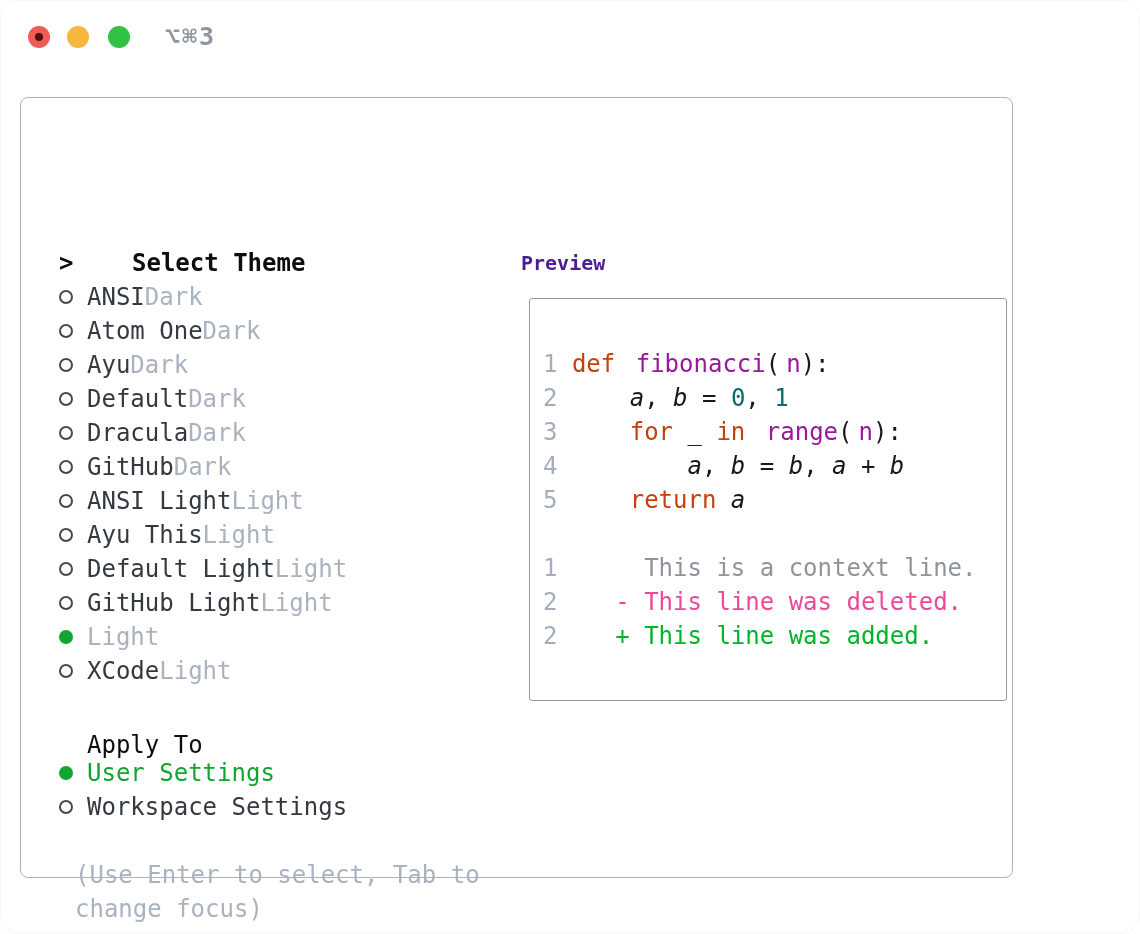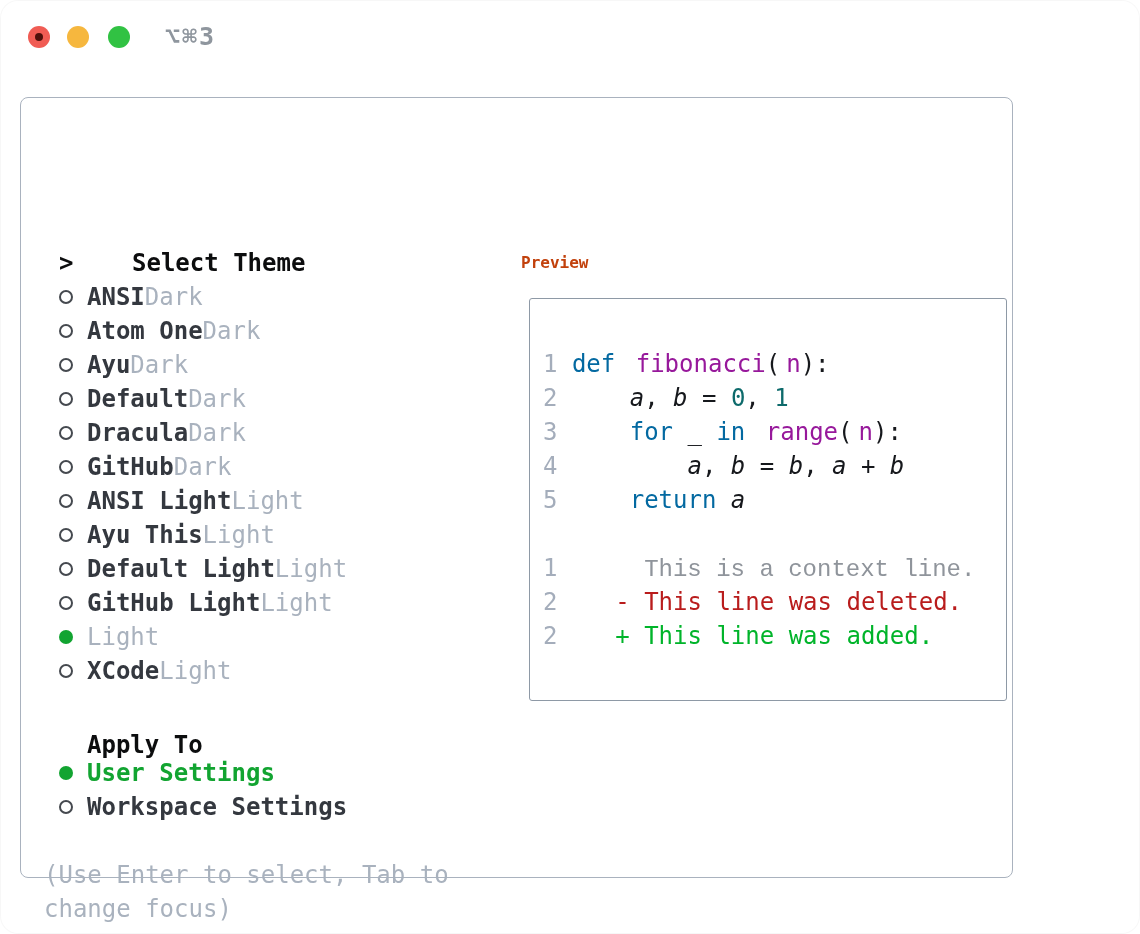--- a/index.html
+++ b/index.html
@@ -46,7 +46,7 @@
   
   .preview-title{
     position:absolute;left:500px;top:148px;height:34px;line-height:34px;
-    font-size:16px;font-weight:bold;color:#c2410c;
+    font-size:20px;font-weight:bold;color:#4c1d95;
   }
   .preview-box{
     position:absolute;left:508px;top:200px;width:478px;height:403px;

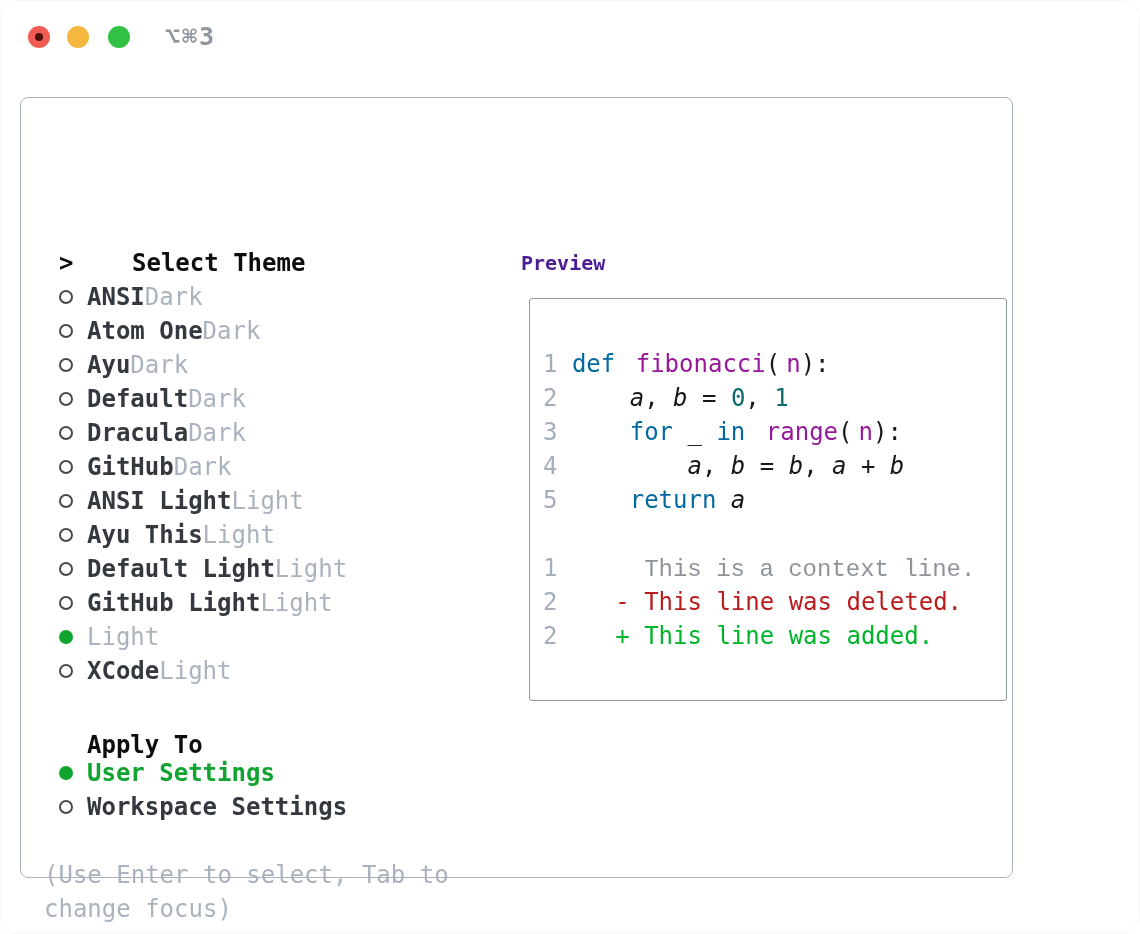--- a/index.html
+++ b/index.html
@@ -34,7 +34,7 @@
   .prompt{font-weight:bold;color:#0c0d0e;}
   .circ{width:10px;height:10px;border:2px solid #45494f;border-radius:50%;}
   .circ.sel{width:14px;height:14px;border:none;background:#12a431;}
-  .nm{white-space:pre;color:#34383f;font-weight:bold;}
+  .nm{white-space:pre;color:#34383f;}
   .var{white-space:pre;color:#a9b2be;}
   .row.header .nm{font-weight:bold;color:#0c0d0e;margin-left:45px;}
   .row.selected .nm{color:#12a431;}

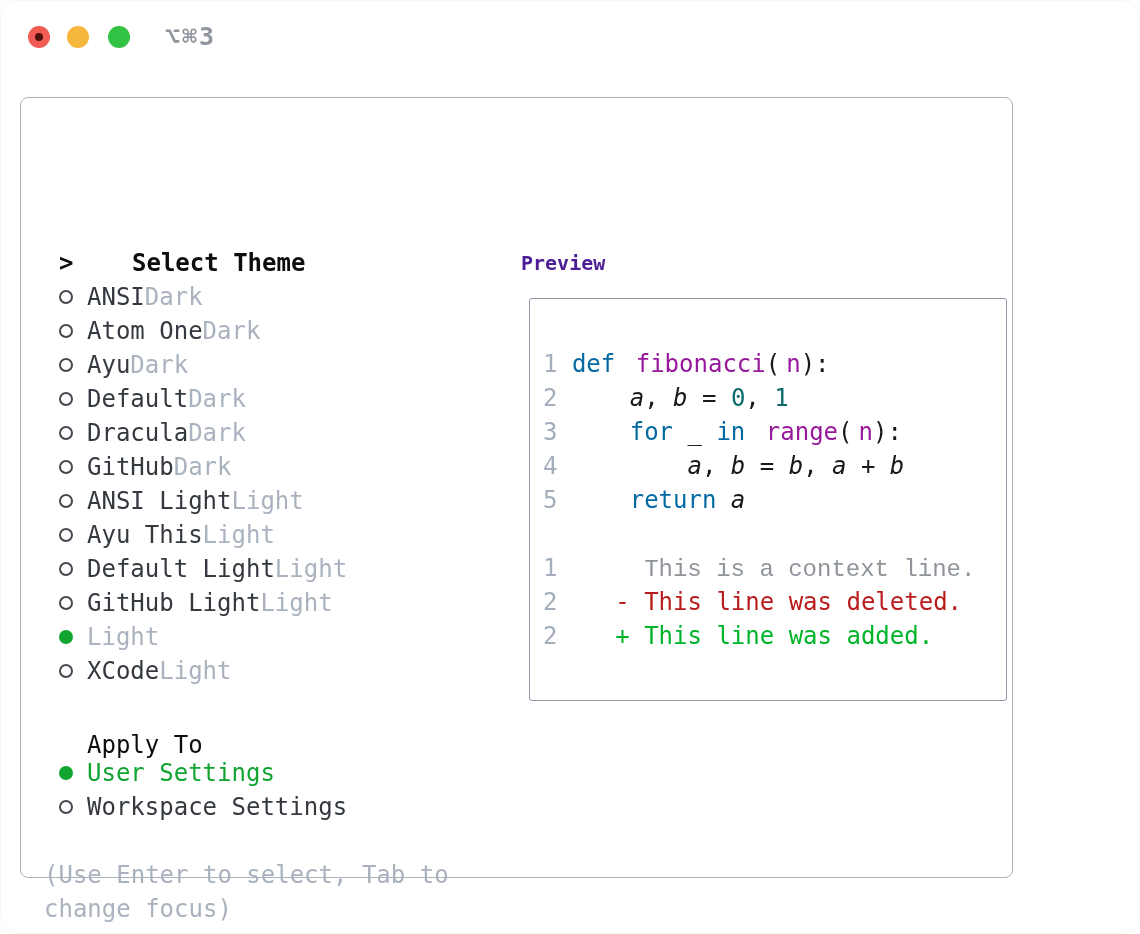--- a/index.html
+++ b/index.html
@@ -58,7 +58,7 @@
   }
   .code-line{height:34px;}
   .tk-n{color:#a4adbb;}   
-  .tk-k{color:#0369a1;}   
+  .tk-k{color:#c2410c;}   
   .tk-f{color:#97189b;margin-left:6px;}   
   .tk-l{color:#0d6a6b;}   
   .tk-p{color:#16181c;}   

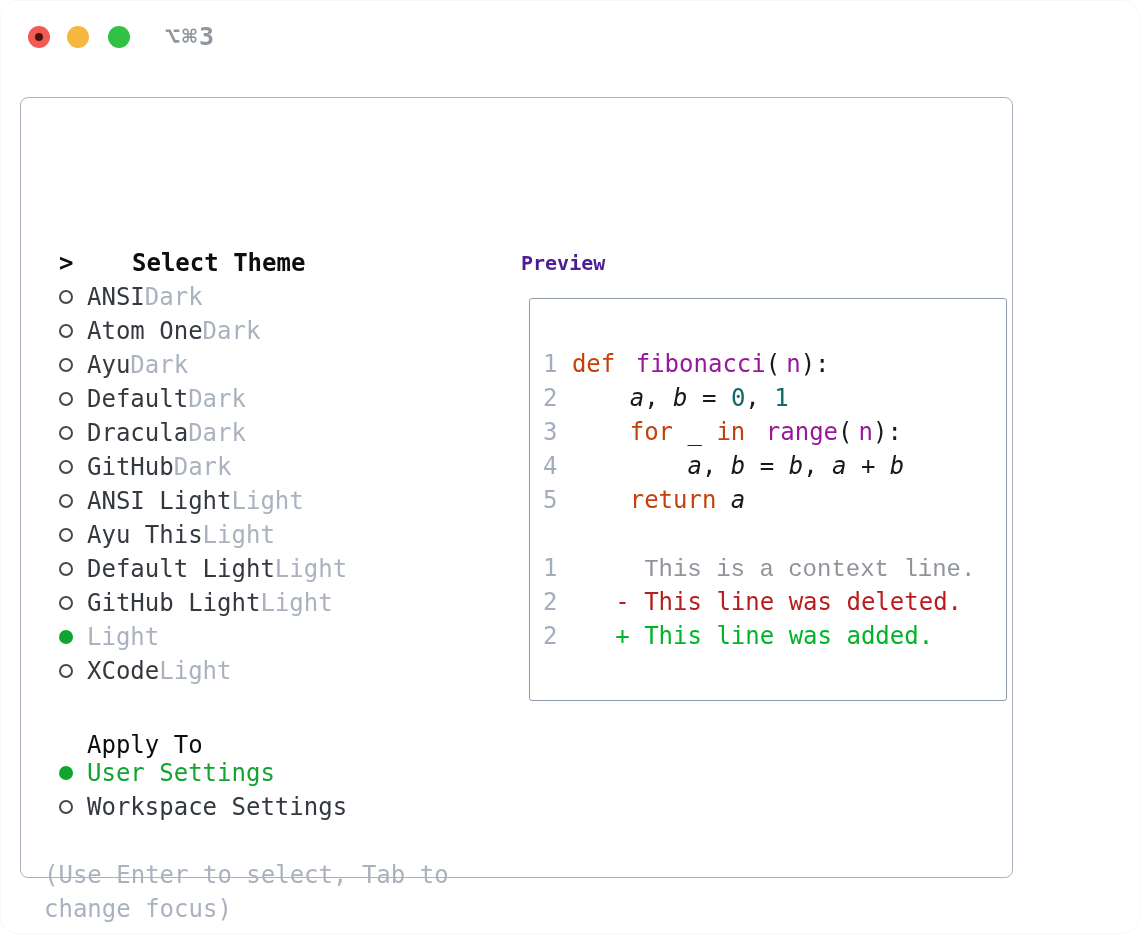--- a/index.html
+++ b/index.html
@@ -63,7 +63,7 @@
   .tk-l{color:#0d6a6b;}   
   .tk-p{color:#16181c;}   
   .tk-v{color:#16181c;font-style:italic;} 
-  .tk-c{color:#8f949b;font-family:Liberation Mono, monospace;}   
+  .tk-c{color:#8f949b;}   
   .tk-d{color:#b91c1c;}   
   .tk-a{color:#00b42a;}   
 </style>

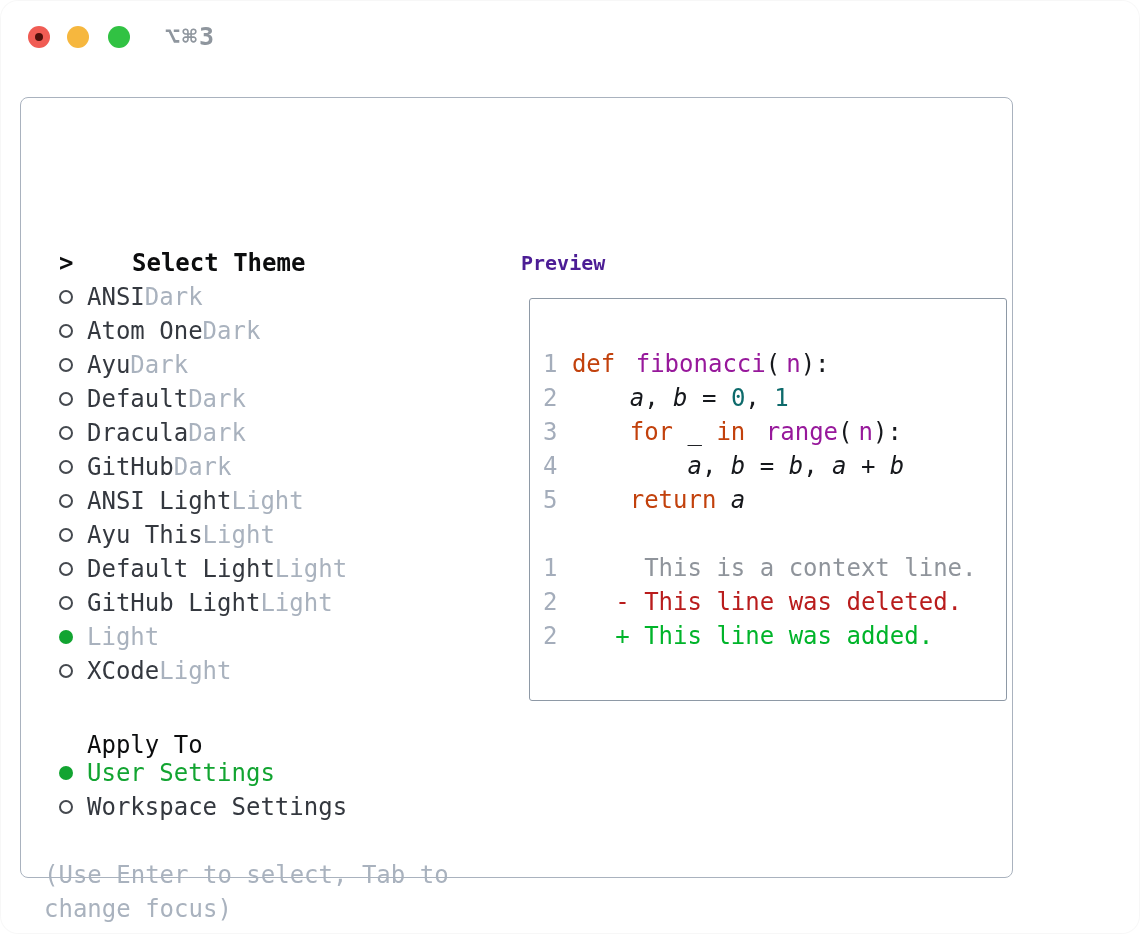--- a/index.html
+++ b/index.html
@@ -64,7 +64,7 @@
   .tk-p{color:#16181c;}   
   .tk-v{color:#16181c;font-style:italic;} 
   .tk-c{color:#8f949b;}   
-  .tk-d{color:#b91c1c;}   
+  .tk-d{color:#ec4899;}   
   .tk-a{color:#00b42a;}   
 </style>
 </head>

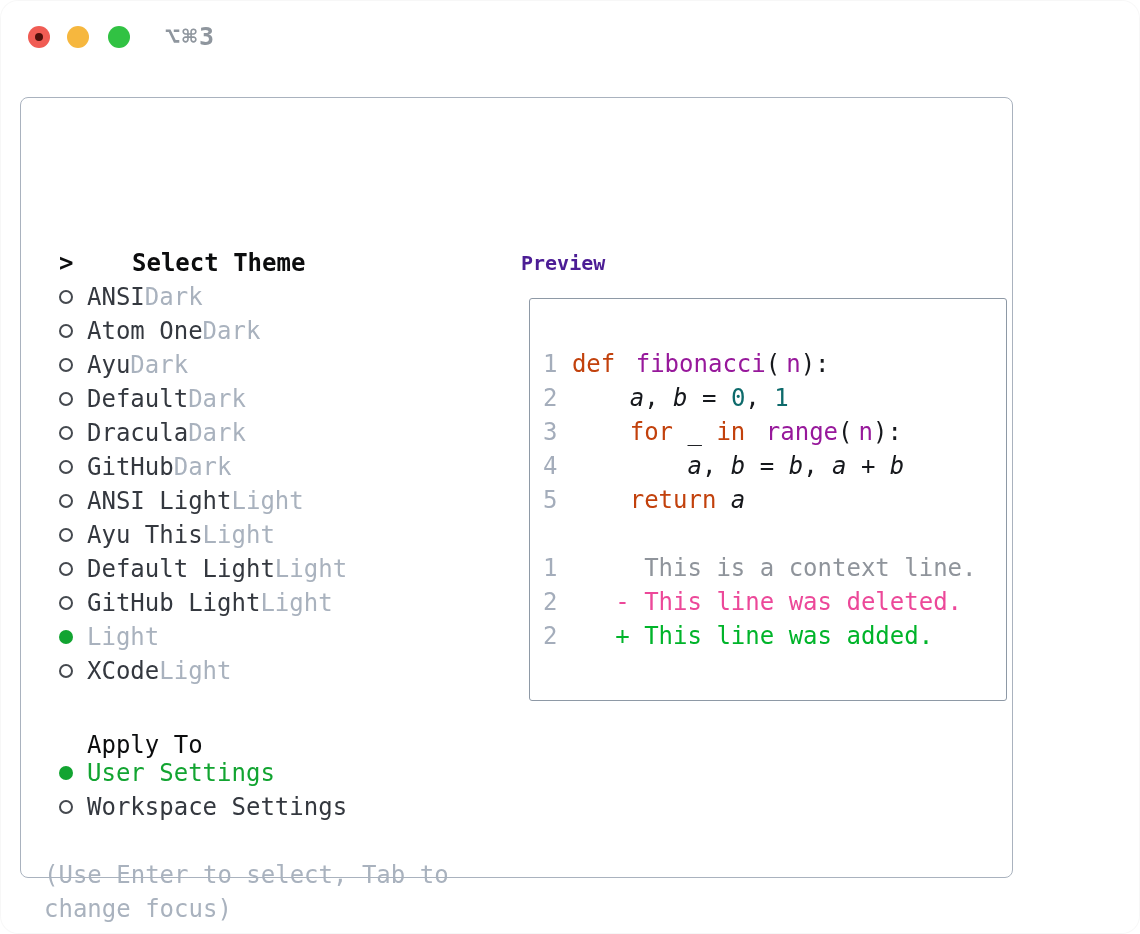--- a/index.html
+++ b/index.html
@@ -40,7 +40,7 @@
   .row.selected .nm{color:#12a431;}
   .spacer{height:34px;}
   .help{
-    position:absolute;left:23px;top:760px;width:446px;
+    position:absolute;left:54px;top:760px;width:446px;
     font-size:24px;line-height:34px;color:#a9b2be;
   }
   

